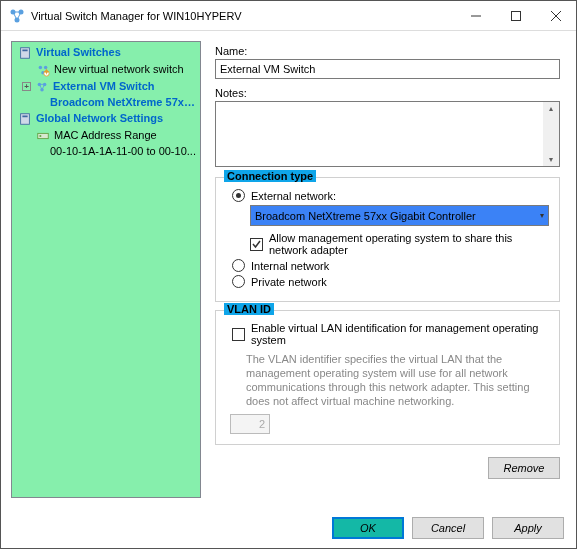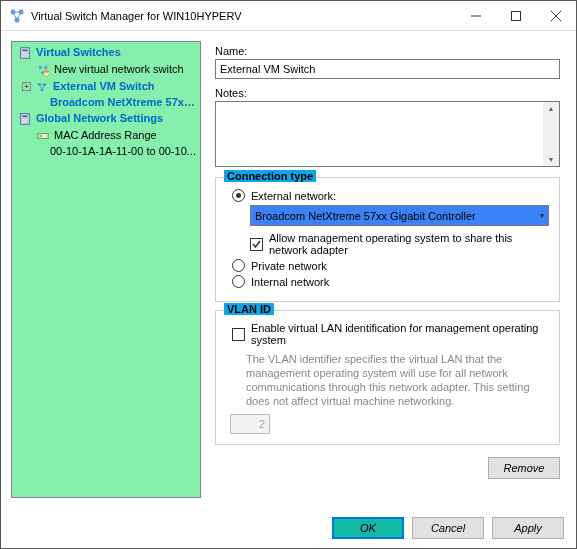--- a/index.html
+++ b/index.html
@@ -161,11 +161,11 @@
         </div>
         <div class="radio-row">
           <span class="r"></span>
-          <span>Private network</span>
+          <span>Internal network</span>
         </div>
         <div class="radio-row">
           <span class="r"></span>
-          <span>Internal network</span>
+          <span>Private network</span>
         </div>
       </div>
 

